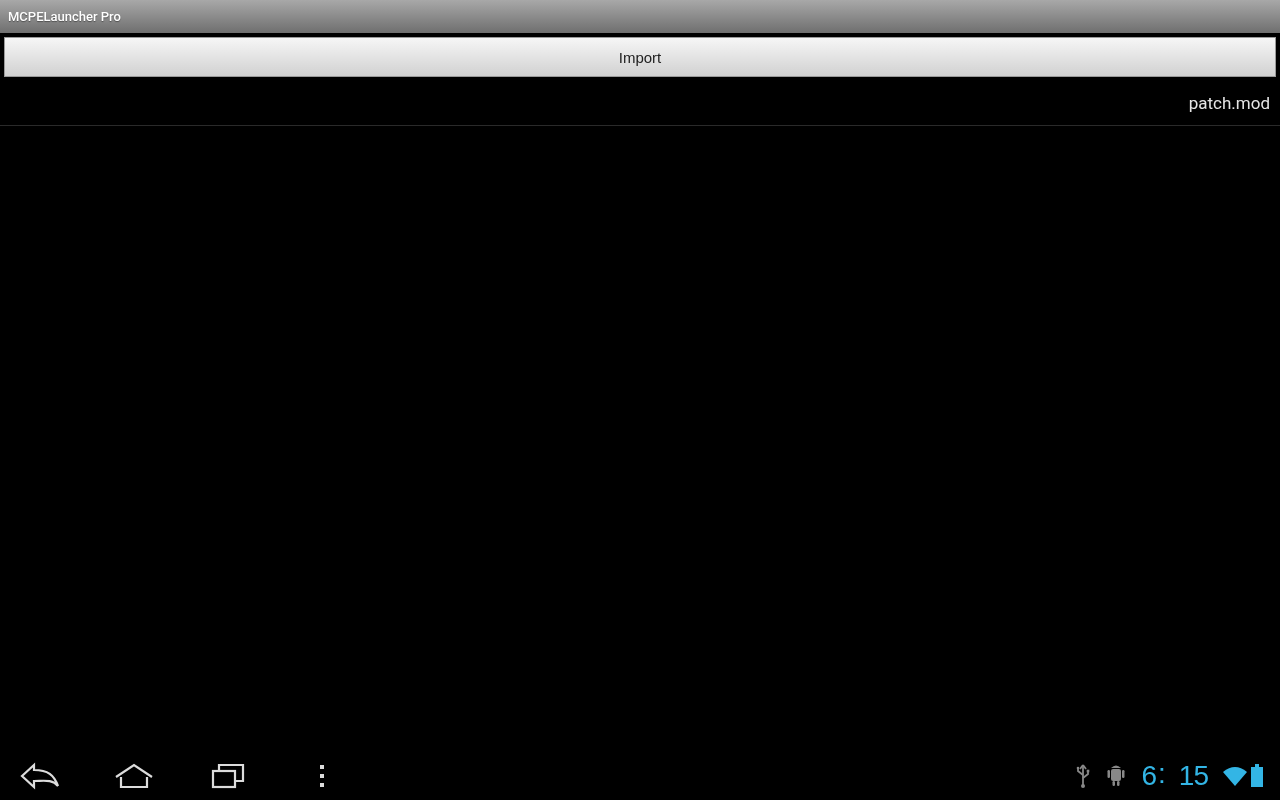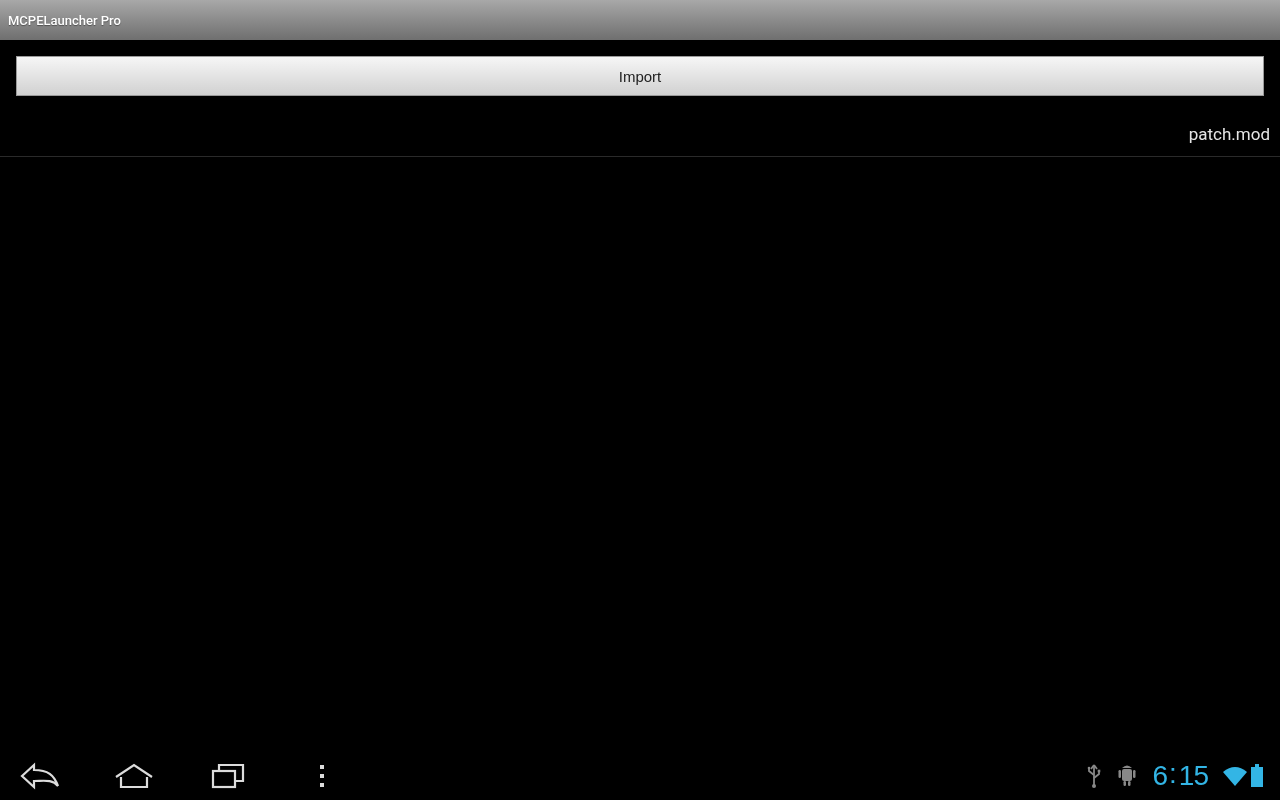--- a/index.html
+++ b/index.html
@@ -16,7 +16,7 @@
       position: relative;
     }
     .titlebar {
-      height: 40px;
+      height: 33px;
       background: linear-gradient(to bottom, #a8a8a8 0%, #6f6f6f 100%);
       color: #fff;
       font-size: 13px;

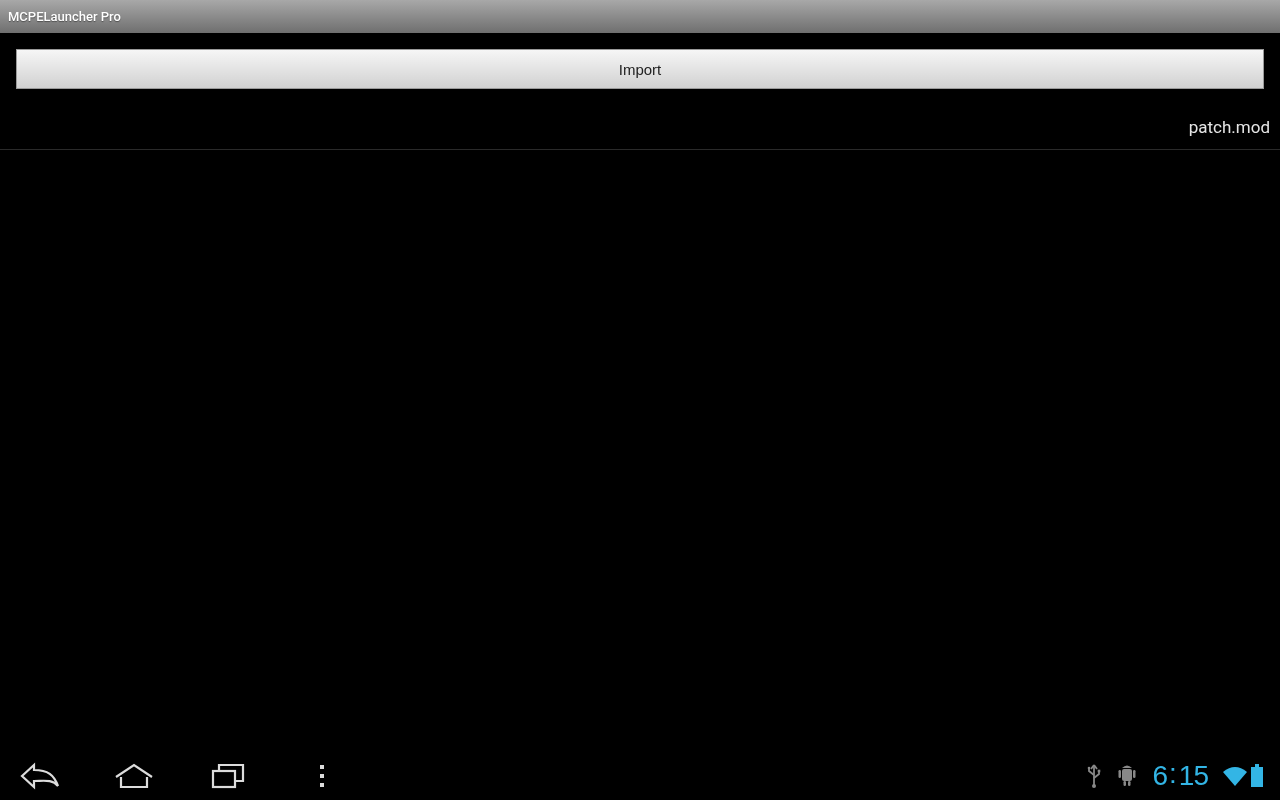--- a/index.html
+++ b/index.html
@@ -28,7 +28,7 @@
       text-align: center;
     }
     .button-row {
-      padding: 16px;
+      padding: 4px;
     }
     .import-button {
       width: 100%;

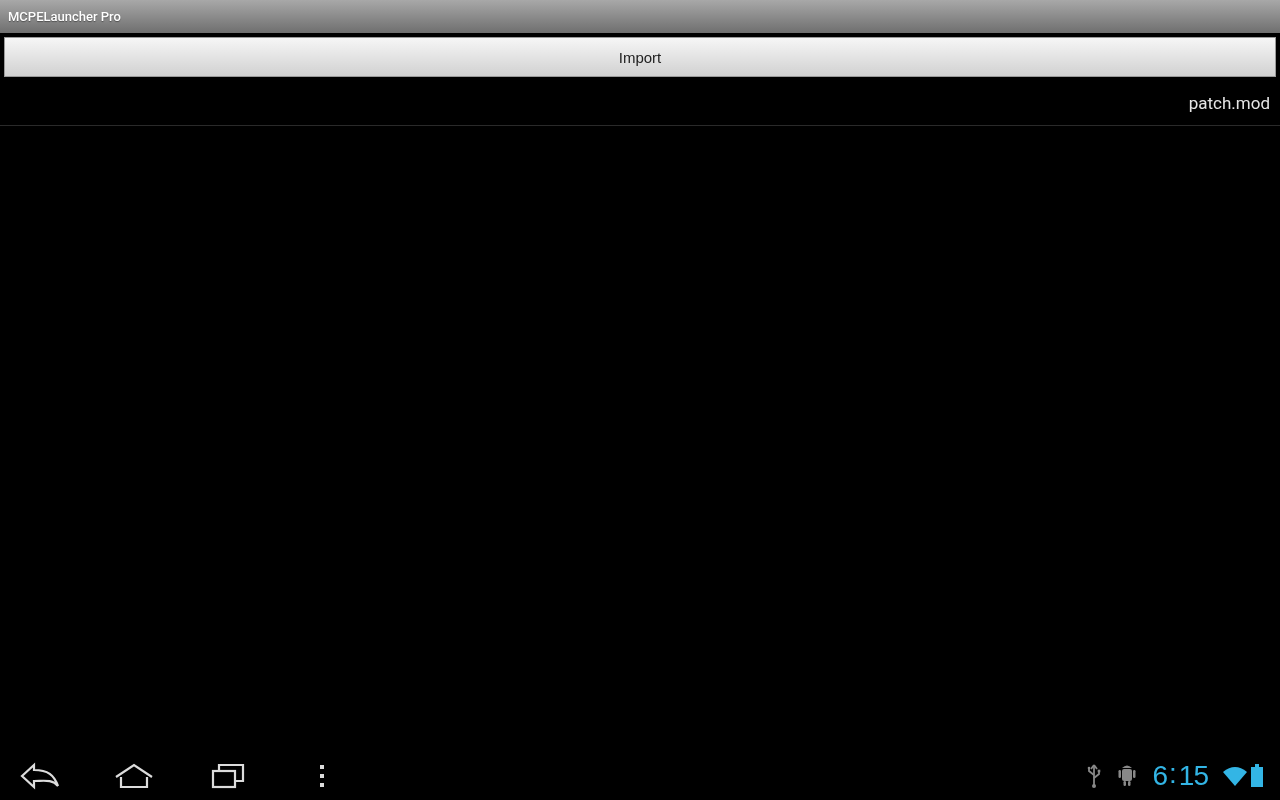--- a/index.html
+++ b/index.html
@@ -120,7 +120,7 @@
       margin-right: 2px;
     }
     .clock .m {
-      margin-left: 3px;
+      margin-left: 14px;
     }
     .clock .colon {
       transform: translateY(-2px);

